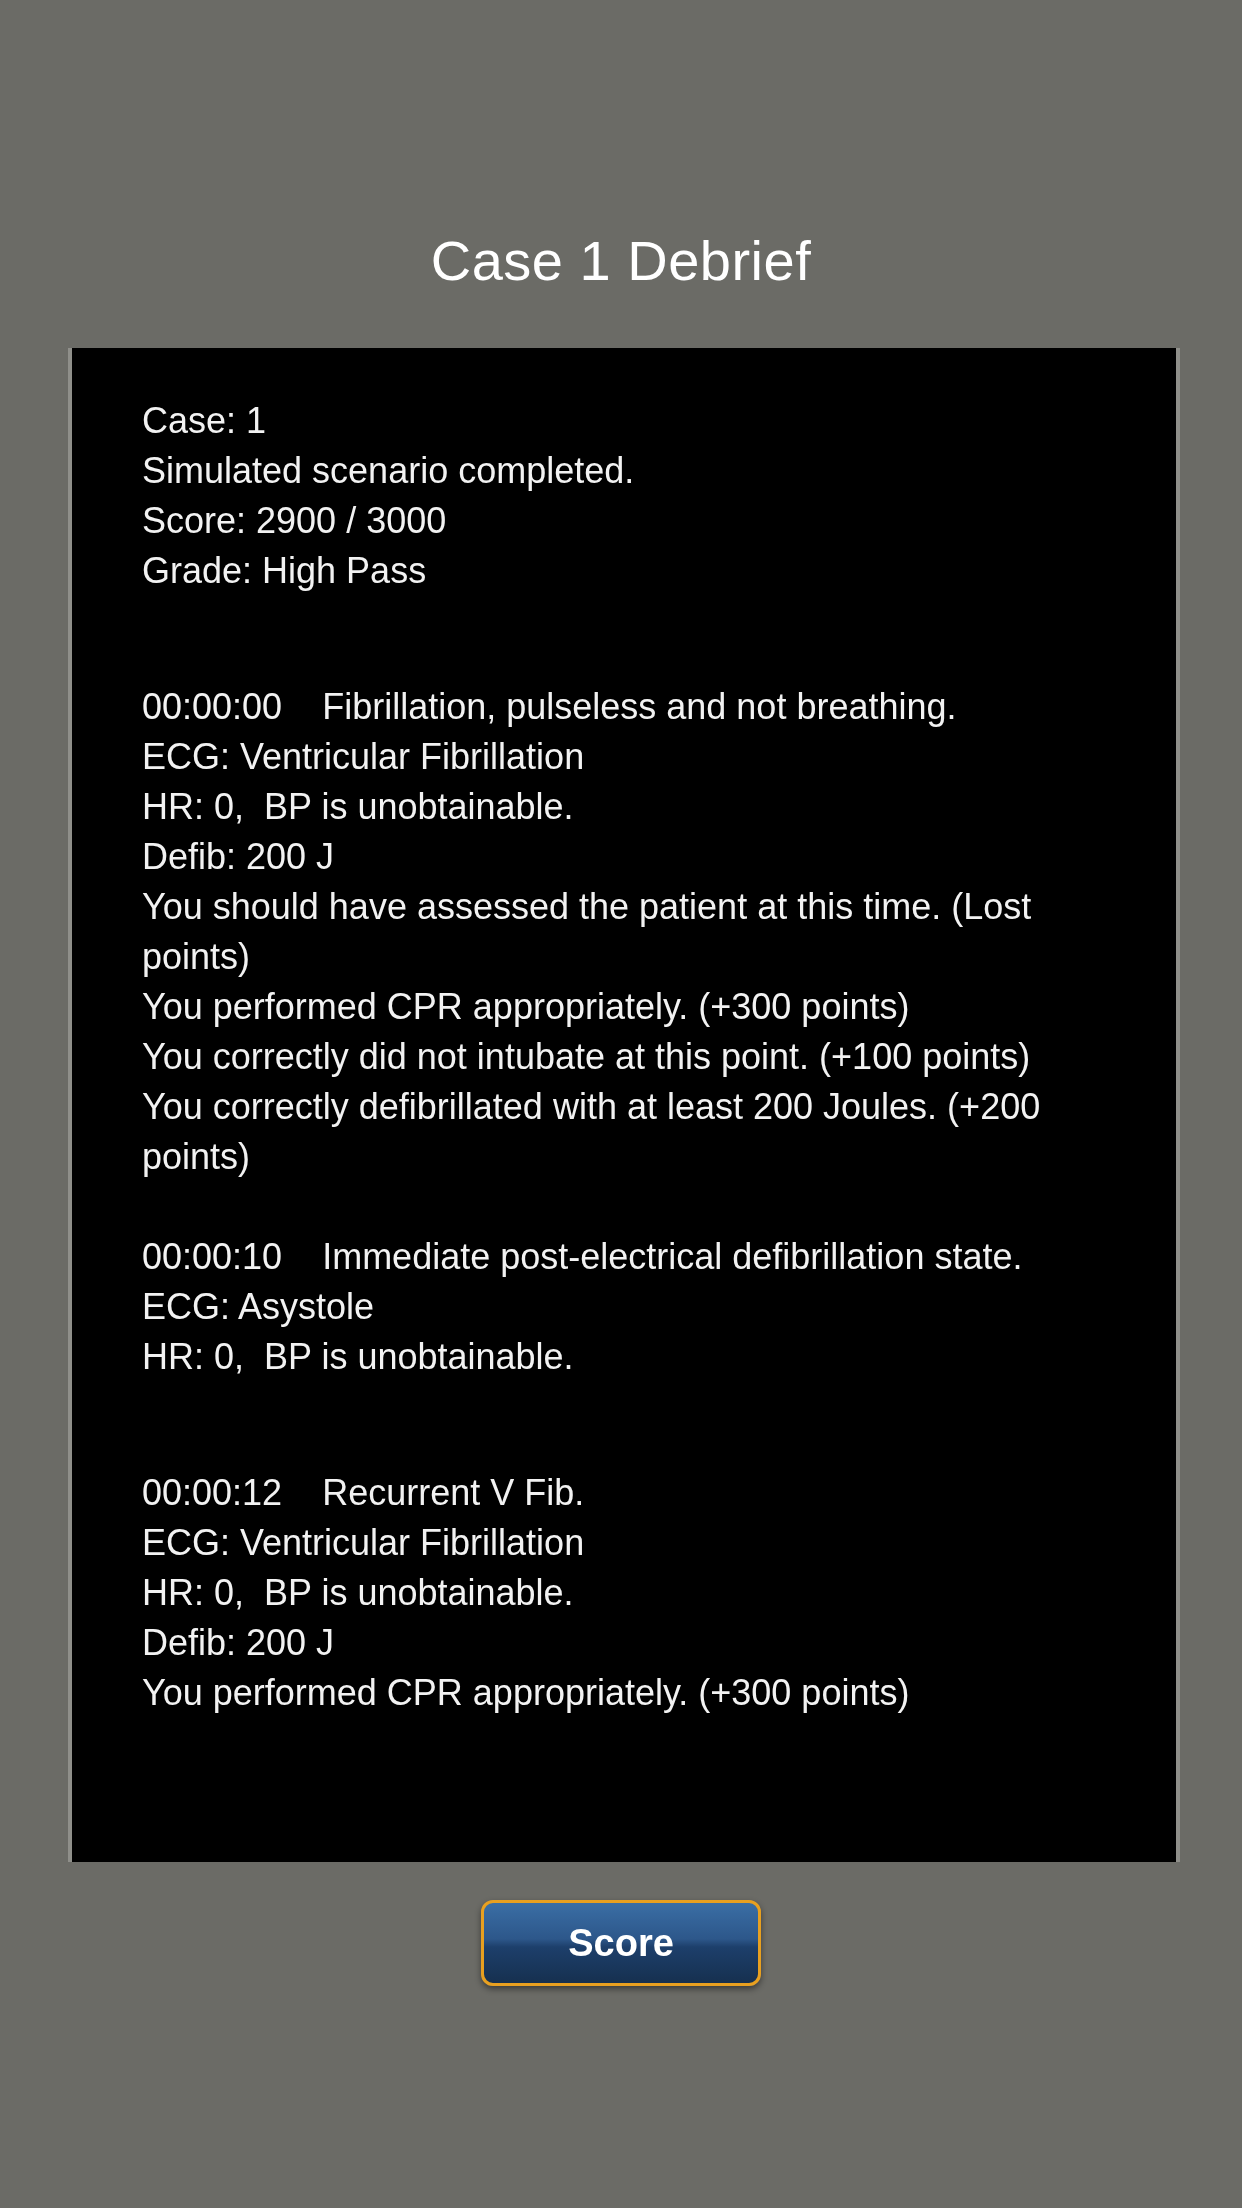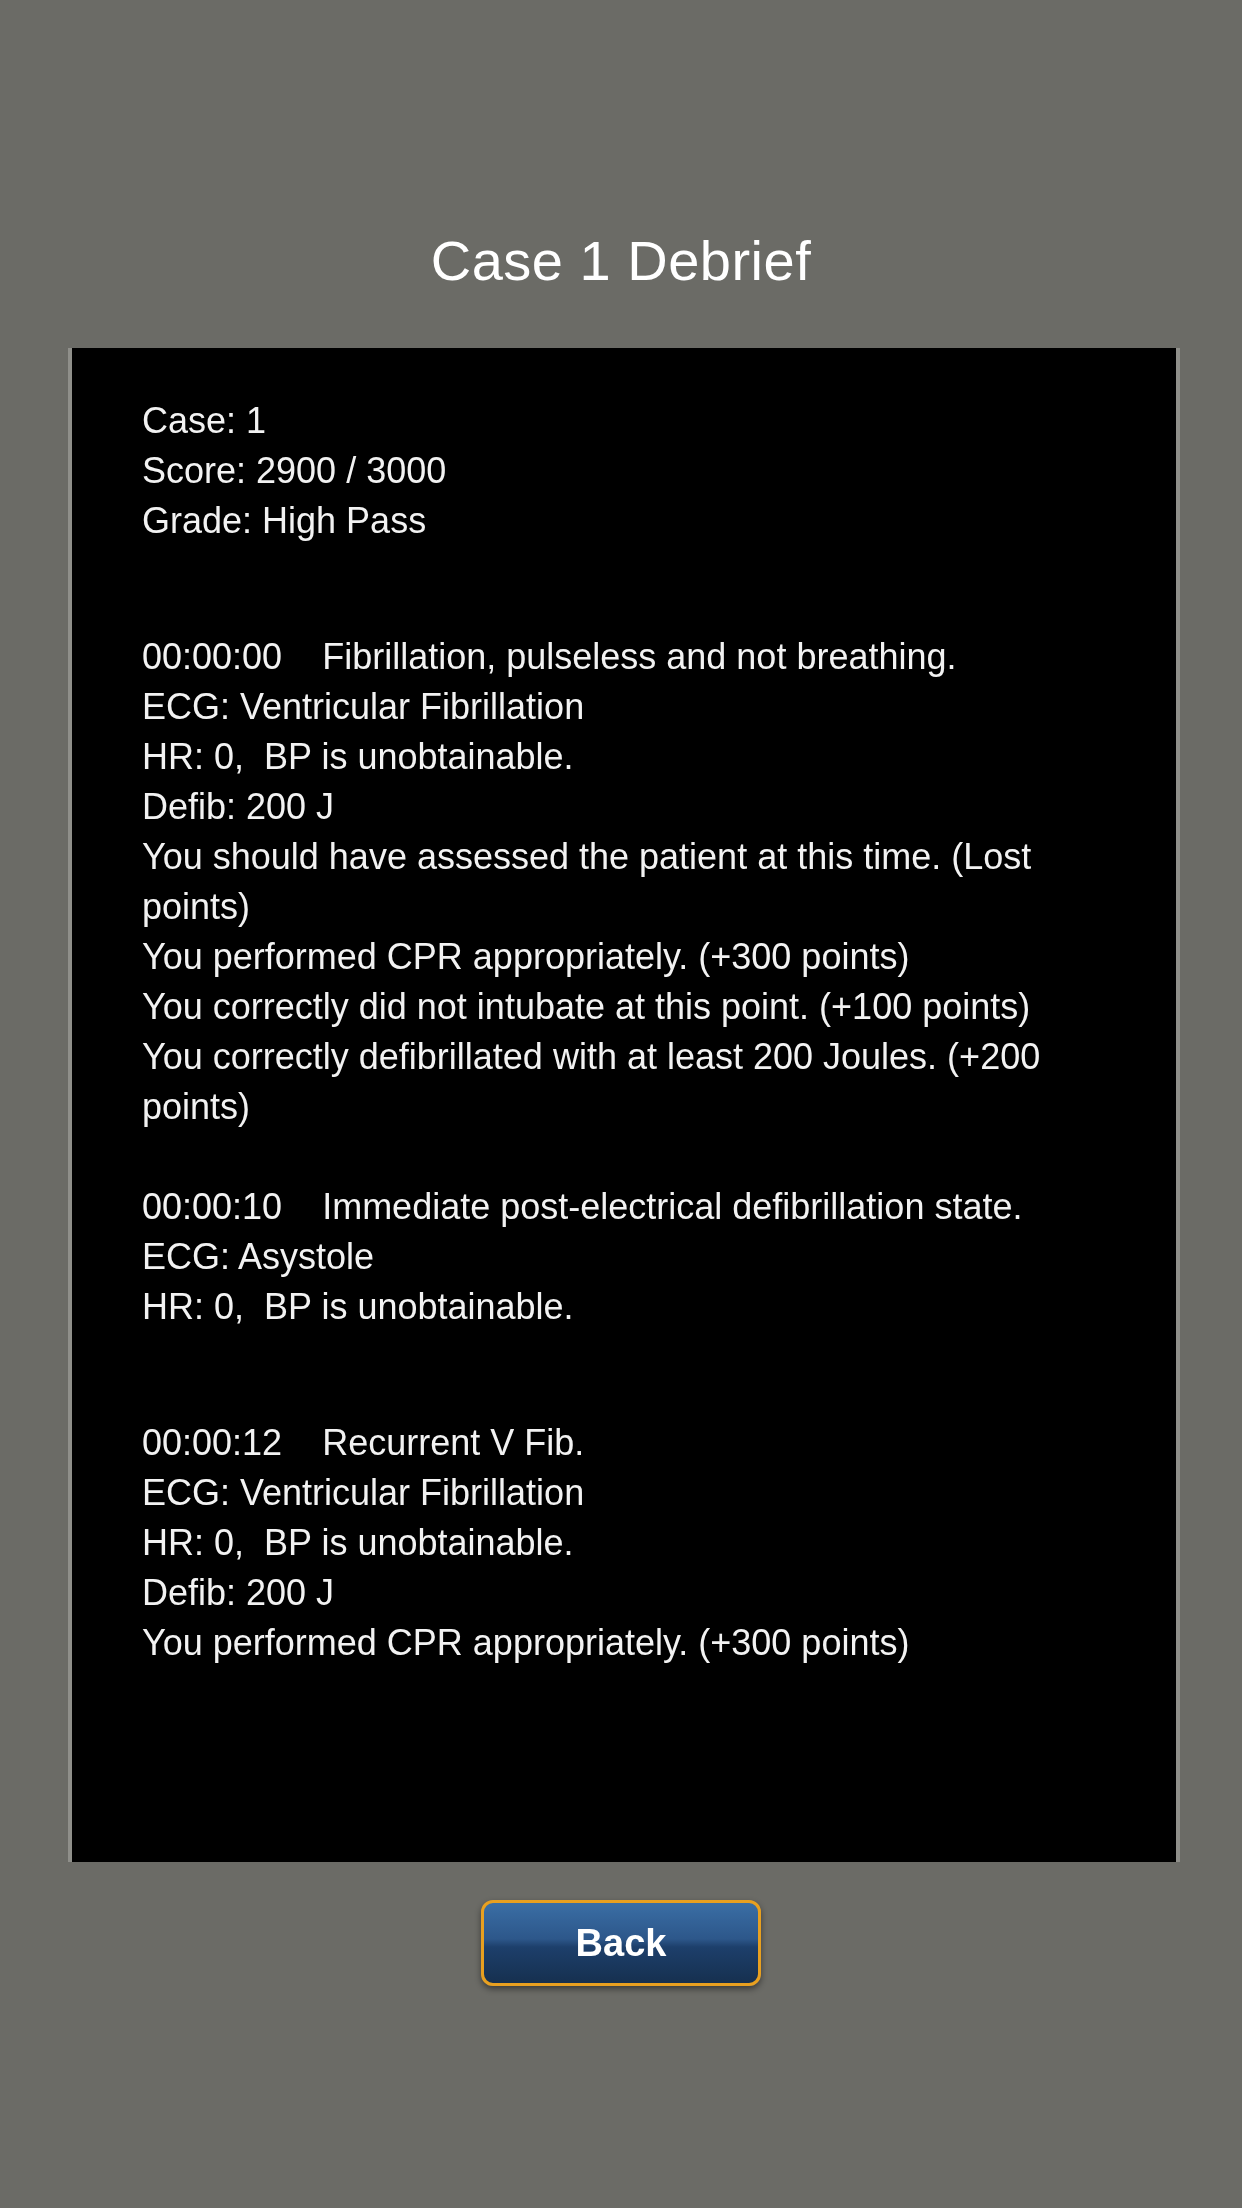--- a/index.html
+++ b/index.html
@@ -97,6 +97,7 @@
     <div class="debrief-scroll">
 
       <div class="debrief-line">Case: 1</div>
+      <div class="debrief-line">Simulated scenario completed.</div>
       <div class="debrief-line">Score: 2900 / 3000</div>
       <div class="debrief-line">Grade: High Pass</div>
 

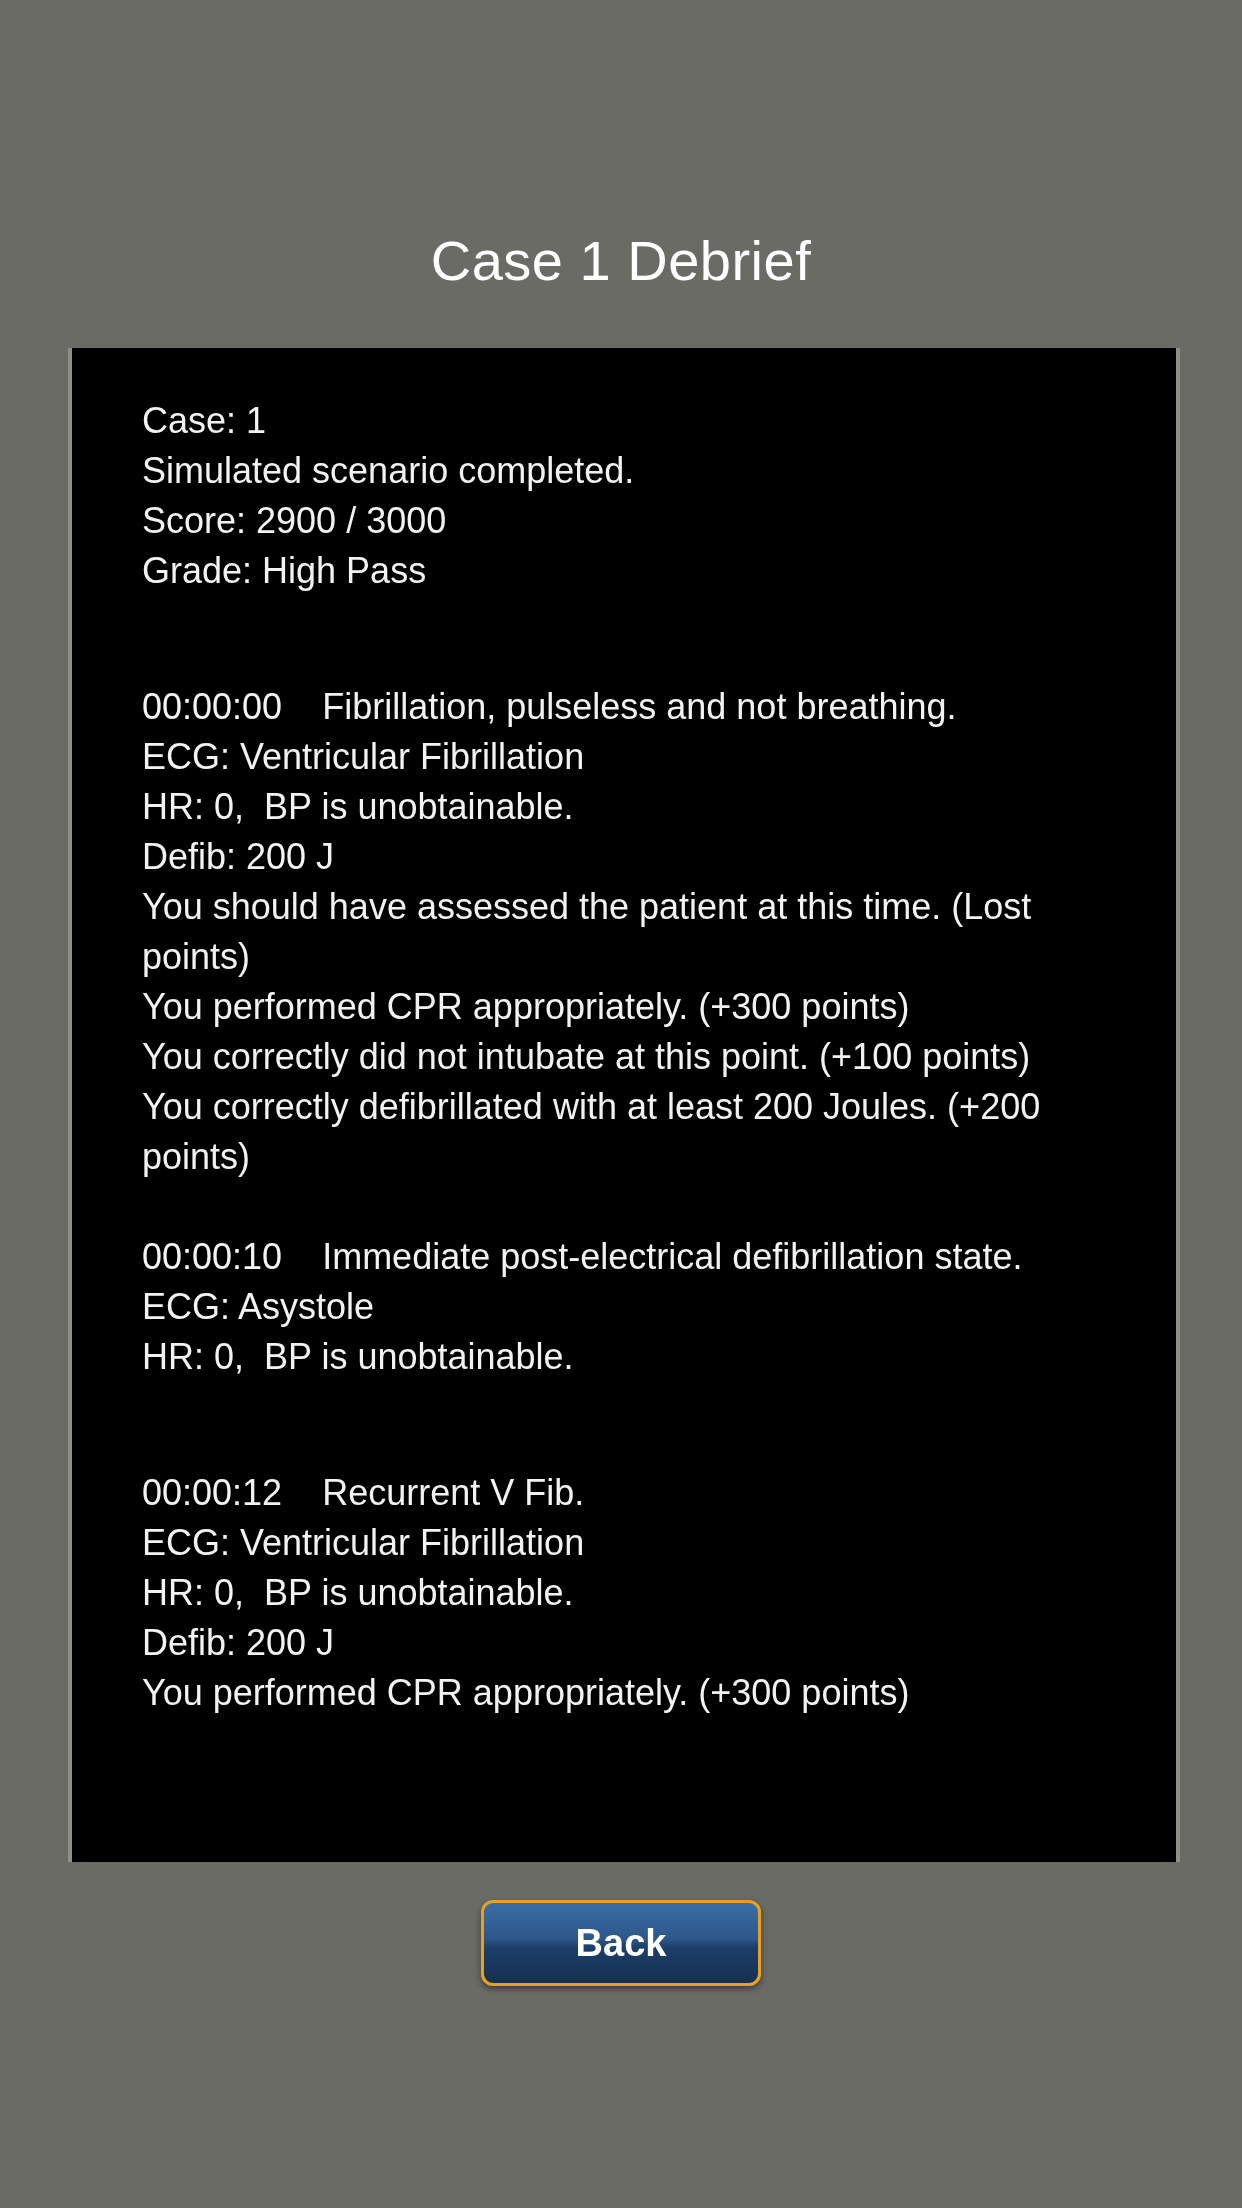--- a/index.html
+++ b/index.html
@@ -131,7 +131,7 @@
     </div>
   </div>
 
-  <div class="back-button">Back</div>
+  <div class="back-button">Score</div>
 
 </div>
 

